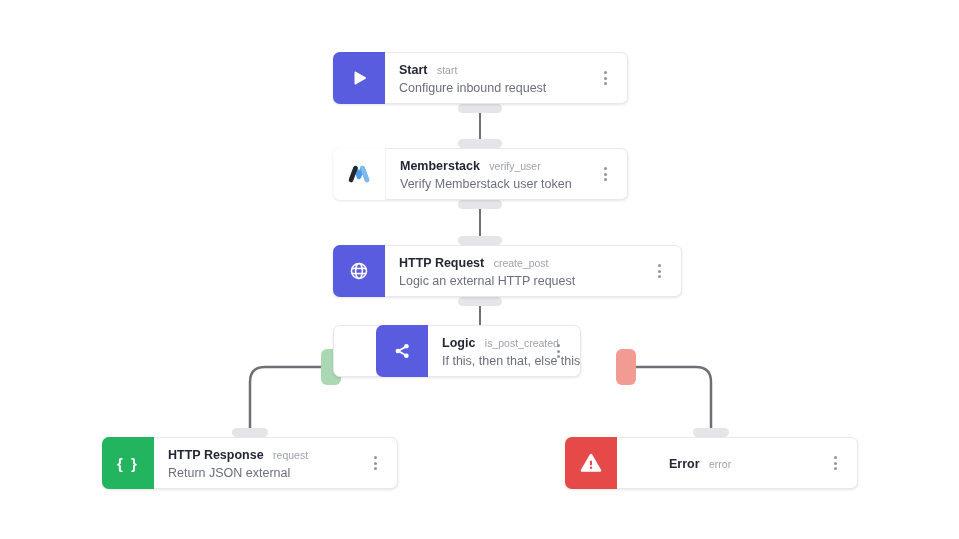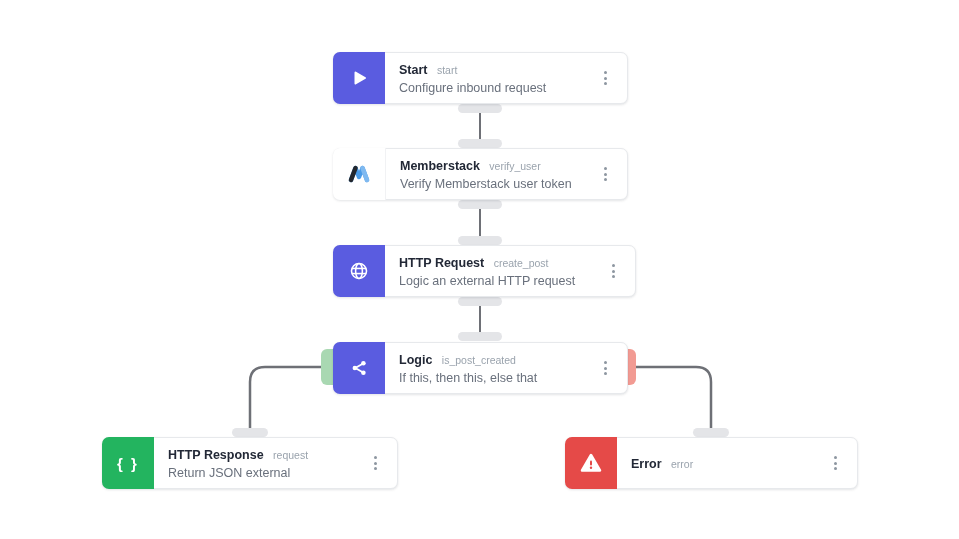--- a/index.html
+++ b/index.html
@@ -19,7 +19,7 @@
   }
   #node-start{left:333px;top:52px;width:295px;}
   #node-memberstack{left:333px;top:148px;width:295px;}
-  #node-http{left:333px;top:245px;width:303px;}
+  #node-http{left:333px;top:245px;width:349px;}
   #node-logic{left:333px;top:342px;width:295px;}
   #node-json{left:102px;top:437px;width:296px;}
   #node-error{left:565px;top:437px;width:293px;}

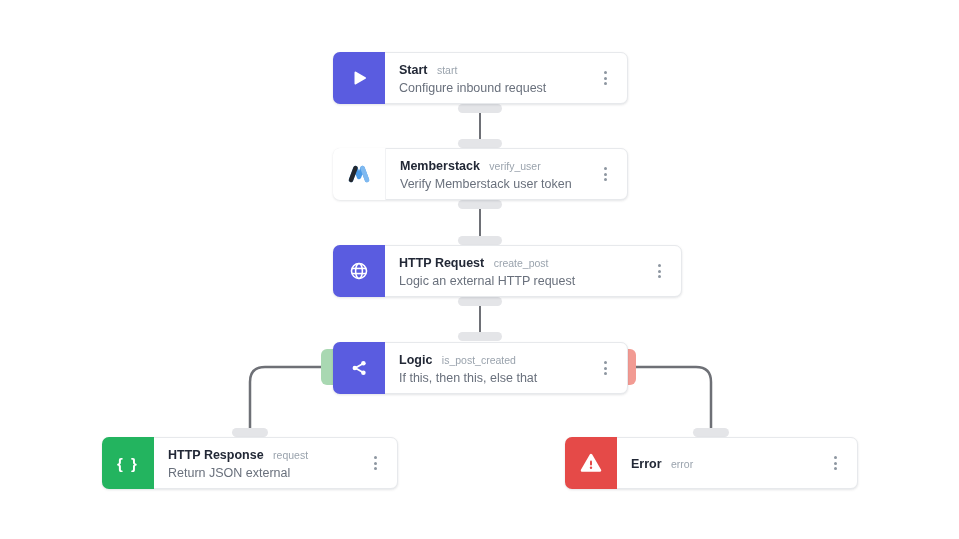--- a/index.html
+++ b/index.html
@@ -20,7 +20,7 @@
   #node-start{left:333px;top:52px;width:295px;}
   #node-memberstack{left:333px;top:148px;width:295px;}
   #node-http{left:333px;top:245px;width:349px;}
-  #node-logic{left:333px;top:342px;width:295px;}
+  #node-logic{left:333px;top:325px;width:248px;padding-left:43px;}
   #node-json{left:102px;top:437px;width:296px;}
   #node-error{left:565px;top:437px;width:293px;}
 

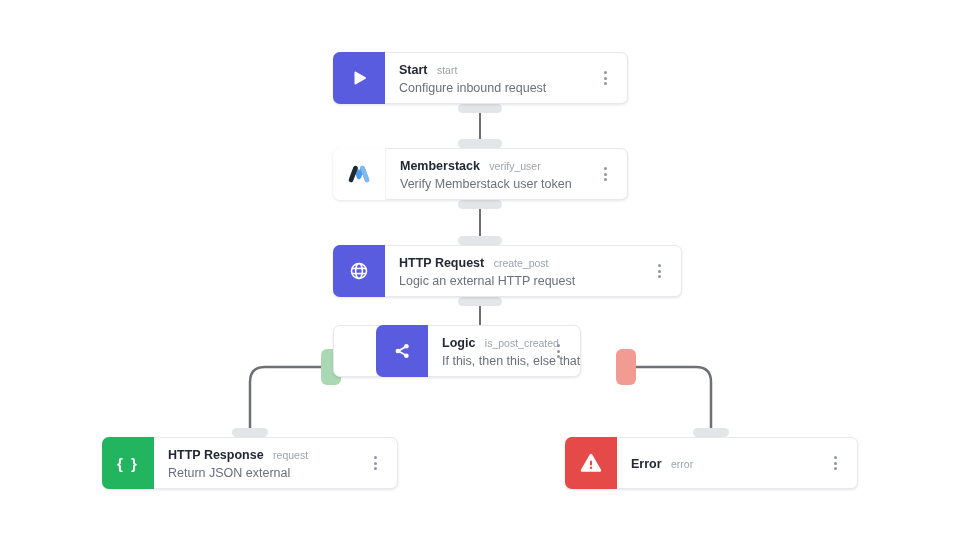--- a/index.html
+++ b/index.html
@@ -171,7 +171,7 @@
         <span class="title">Logic</span>
         <span class="tag">is_post_created</span>
       </div>
-      <div class="subtitle">If this, then this, else that</div>
+      <div class="subtitle">If this, then that, else this</div>
     </div>
     <div class="kebab">
         <div class="dot"></div>

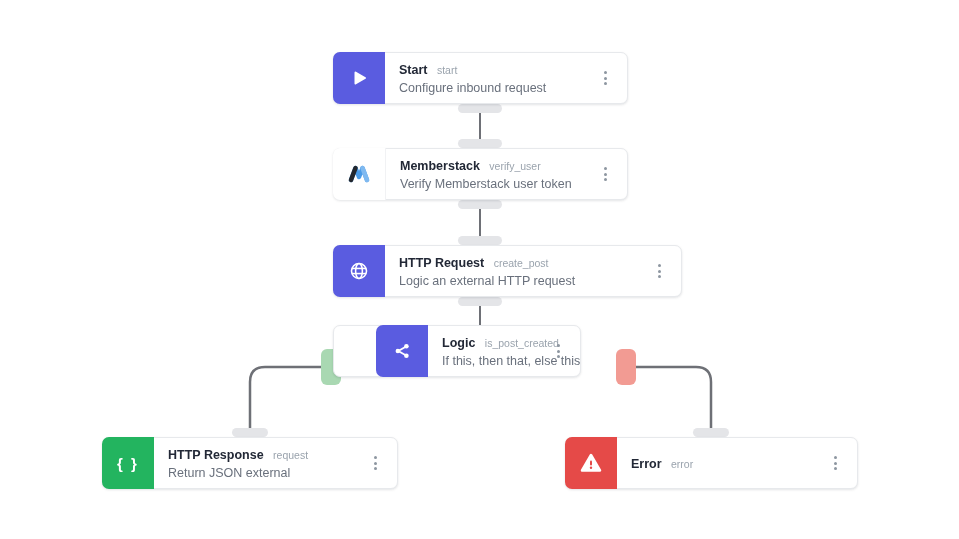--- a/index.html
+++ b/index.html
@@ -22,7 +22,7 @@
   #node-http{left:333px;top:245px;width:349px;}
   #node-logic{left:333px;top:325px;width:248px;padding-left:43px;}
   #node-json{left:102px;top:437px;width:296px;}
-  #node-error{left:565px;top:437px;width:293px;}
+  #node-error{left:565px;top:437px;width:293px;gap:38px;}
 
   .icon-tile{
     width:52px;height:52px;flex:0 0 52px;margin:-1px 0 -1px -1px;

